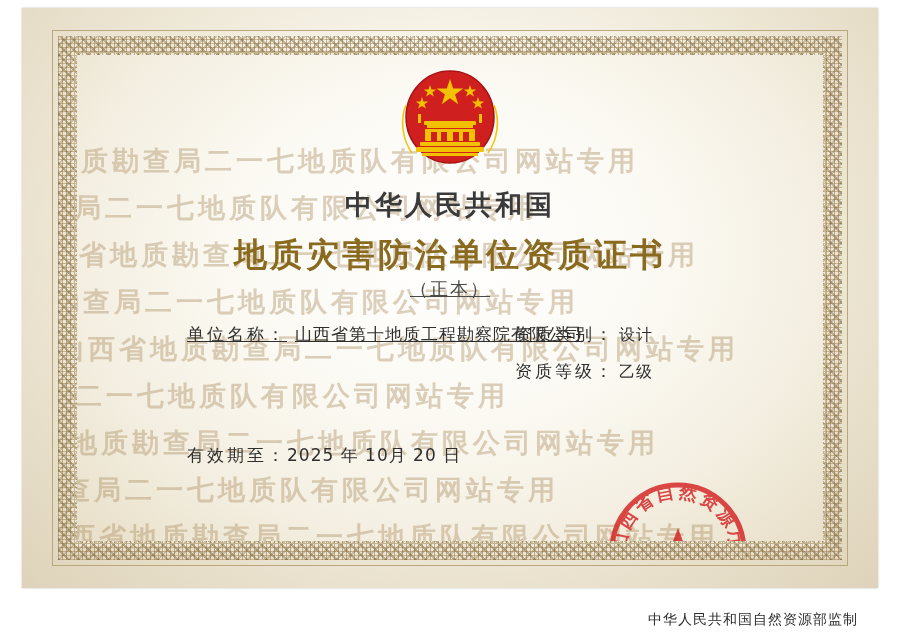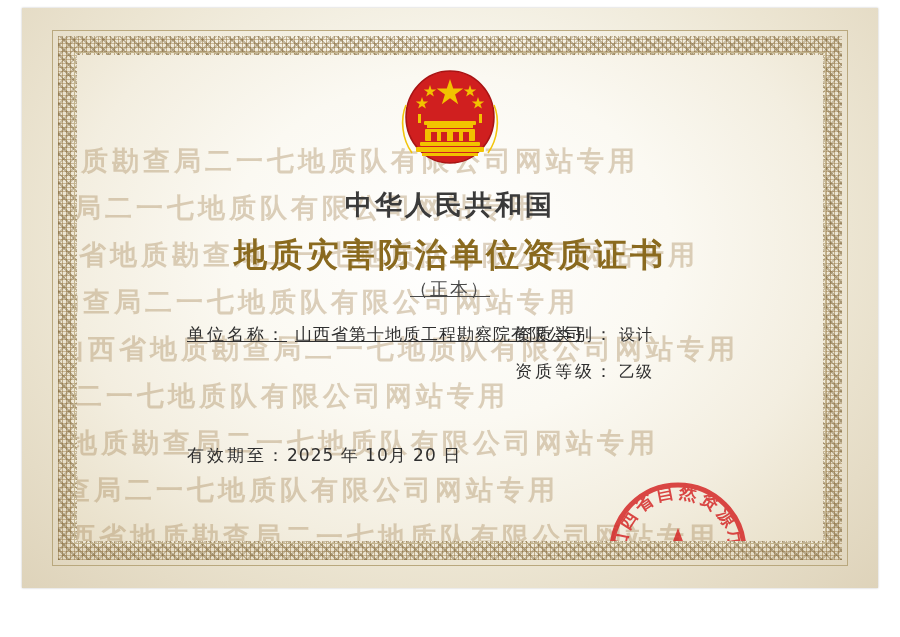--- a/index.html
+++ b/index.html
@@ -320,6 +320,7 @@
     </div>
   </div>
 
+  <div class="footer">中华人民共和国自然资源部监制</div>
 
 </div>
 

